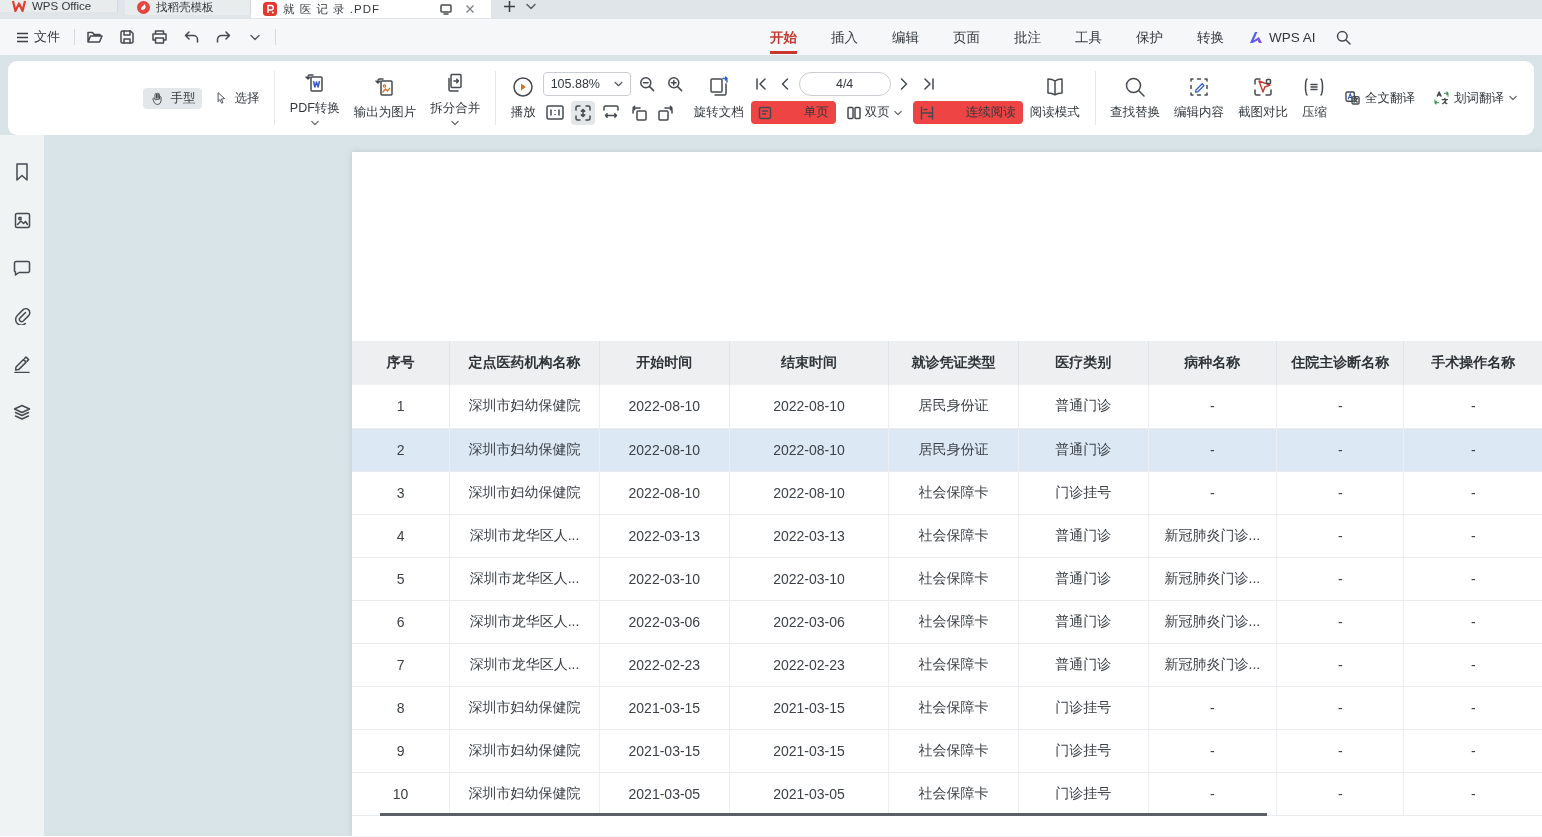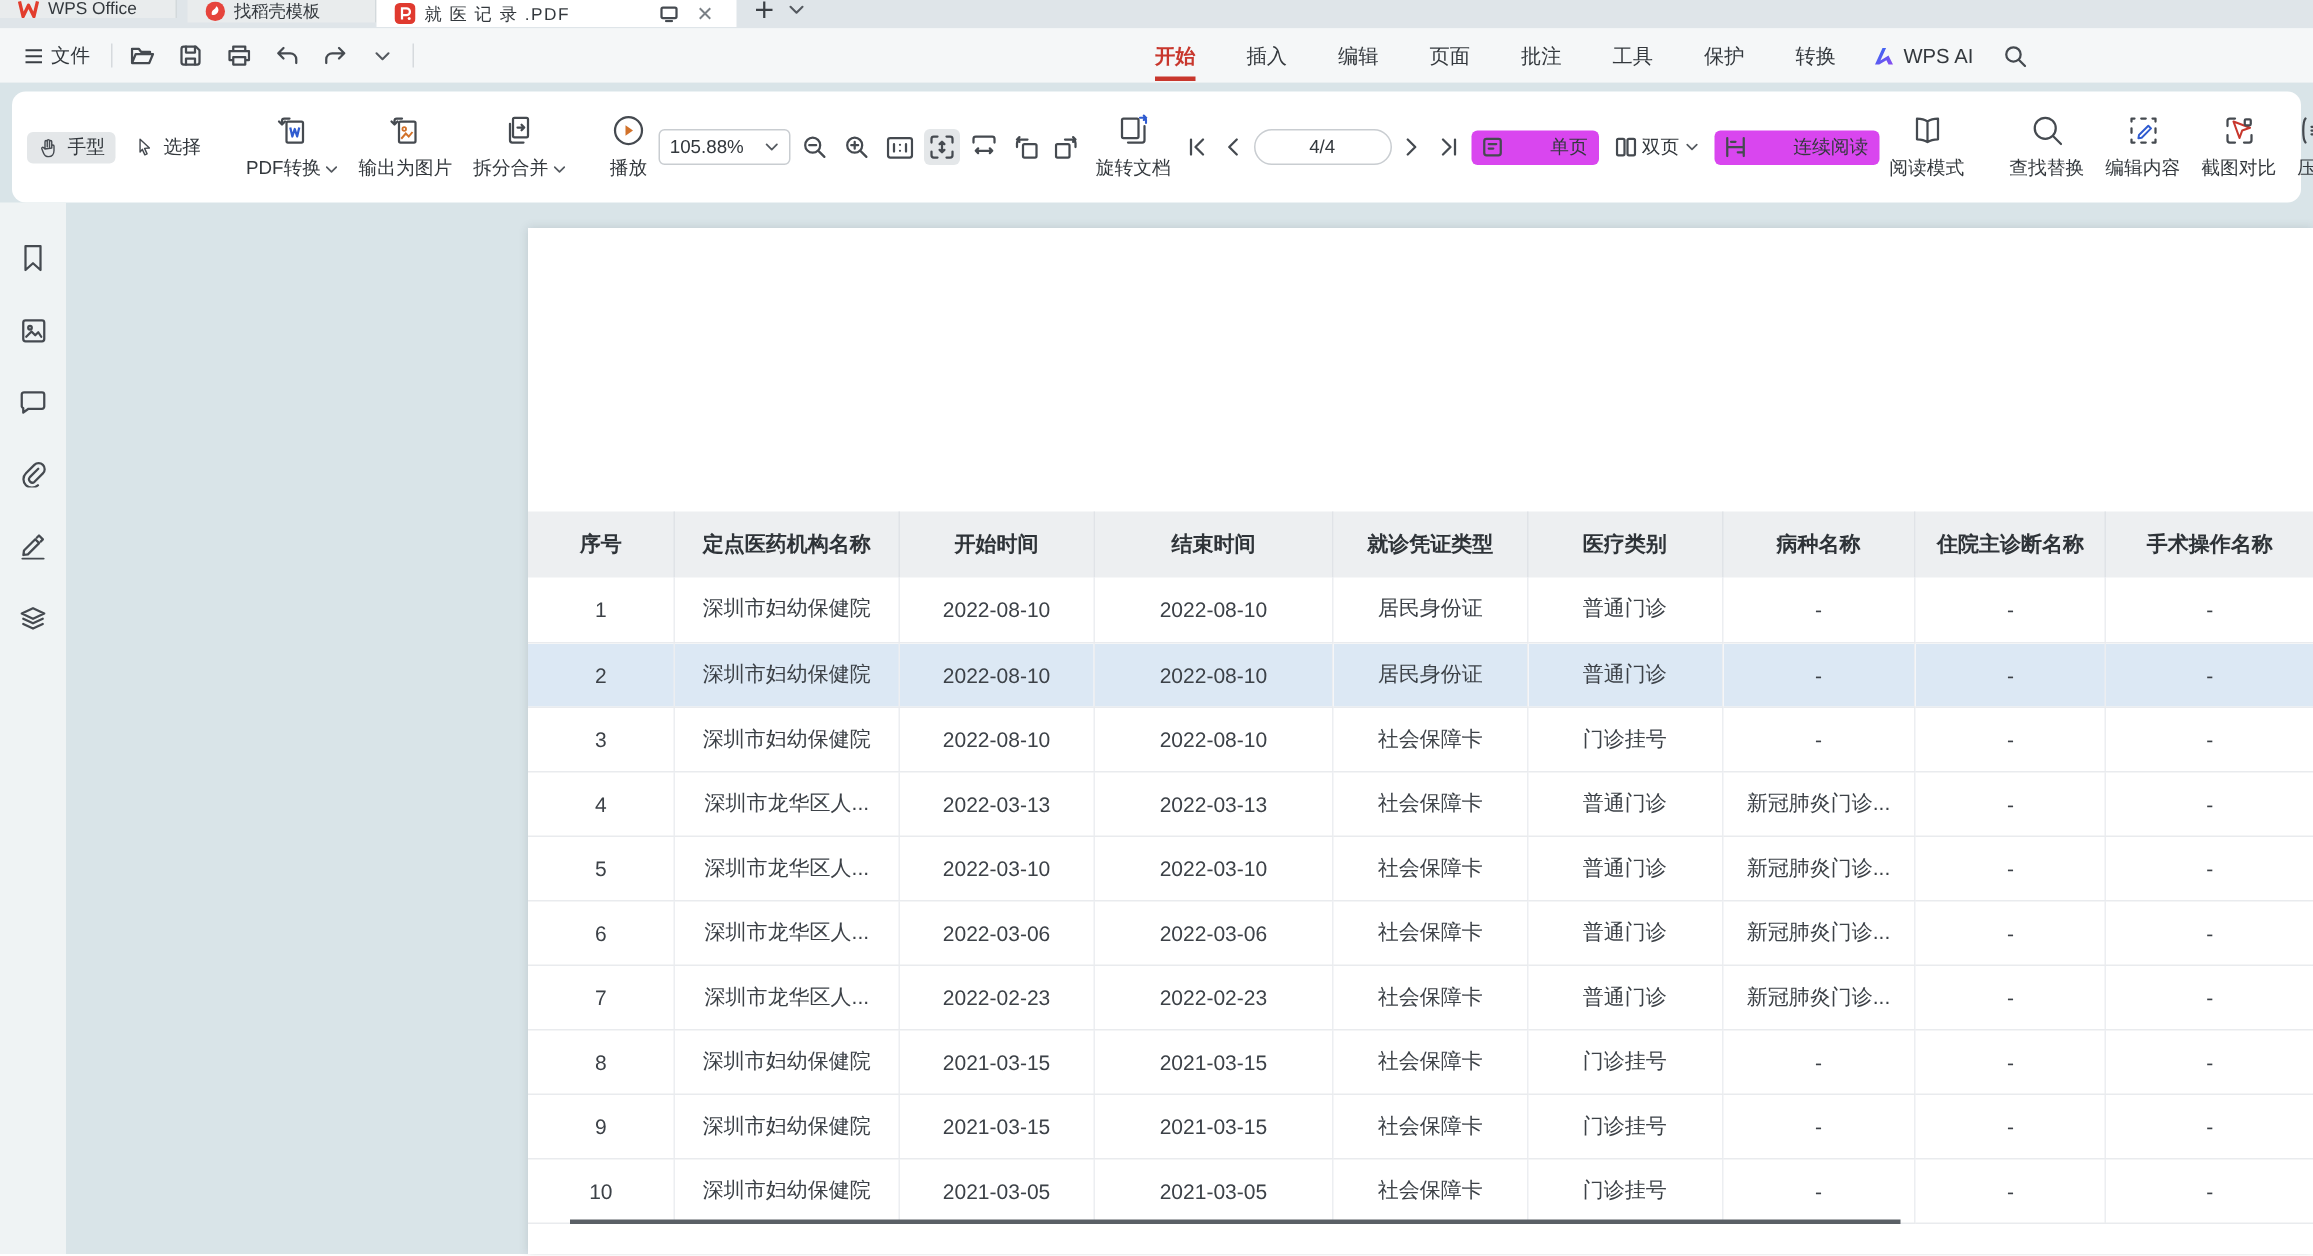--- a/index.html
+++ b/index.html
@@ -48,7 +48,7 @@
   .bigbtn { display:flex; flex-direction:column; align-items:center; gap:5px; font-size:12.5px;
             padding:4px 7px; border-radius:4px; cursor:pointer; white-space:nowrap; }
   .bigbtn .lbl { display:flex; align-items:center; gap:3px; }
-  .col { display:flex; gap:5px; }
+  .col { display:flex; flex-direction:column; gap:5px; }
   .row { display:flex; align-items:center; gap:4px; }
   .zoom-select { width:88px; height:24px; border:1px solid #c9cdd1; border-radius:4px; display:flex;
                  align-items:center; justify-content:space-between; padding:0 7px; font-size:12.5px; cursor:pointer; }

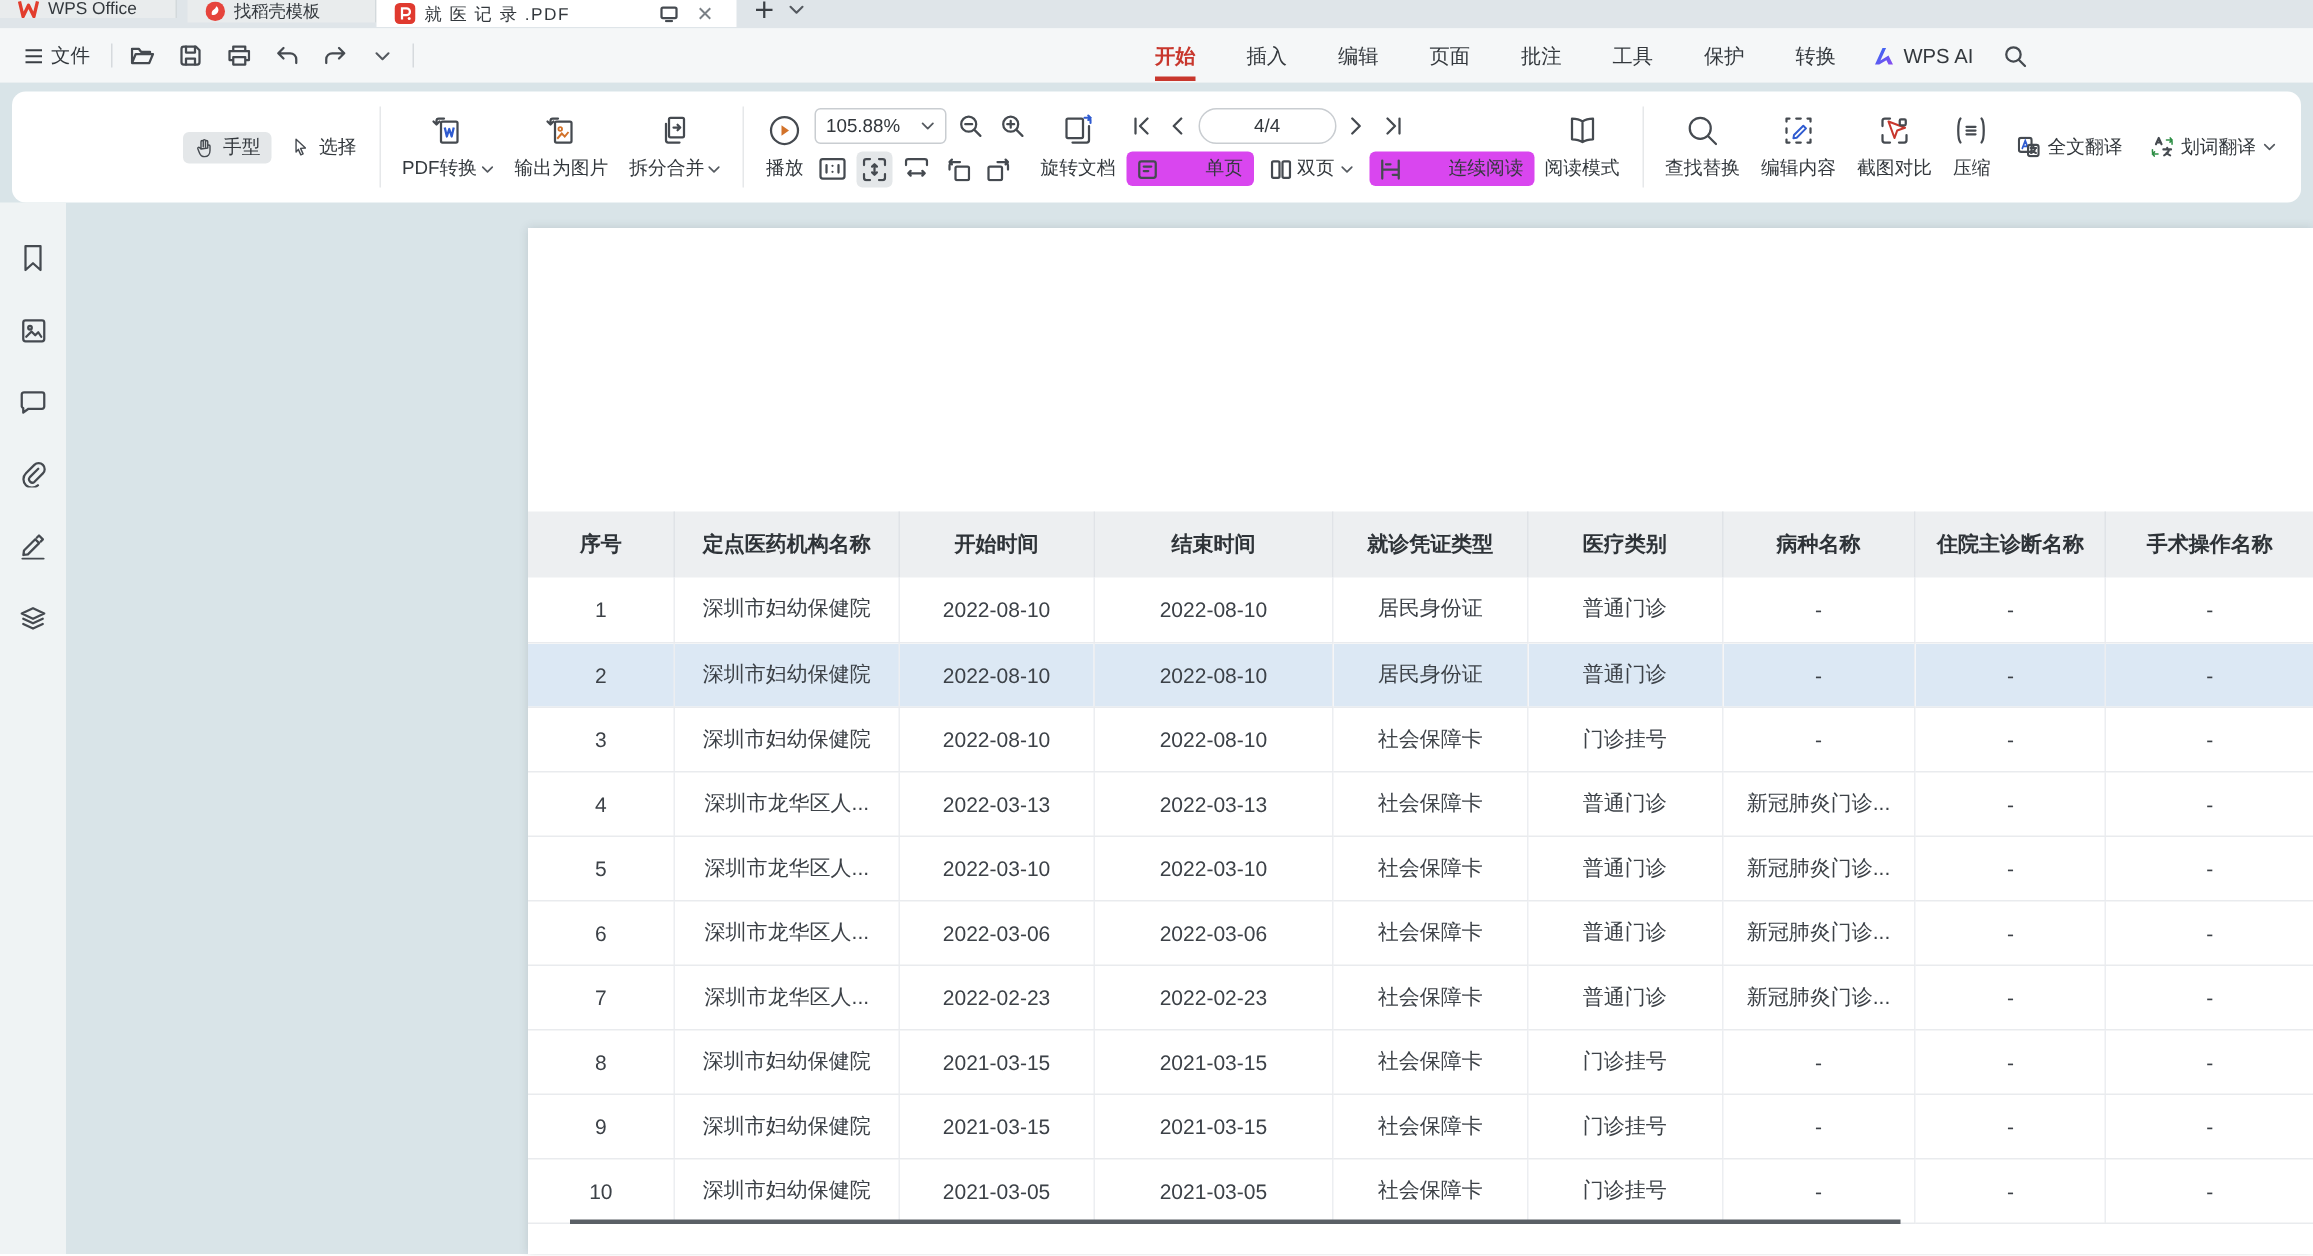--- a/index.html
+++ b/index.html
@@ -47,7 +47,7 @@
   .tool-sm.sel { background:#e4e7e9; }
   .bigbtn { display:flex; flex-direction:column; align-items:center; gap:5px; font-size:12.5px;
             padding:4px 7px; border-radius:4px; cursor:pointer; white-space:nowrap; }
-  .bigbtn .lbl { display:flex; align-items:center; gap:3px; }
+  .bigbtn .lbl { display:flex; align-items:center; gap:3px;flex-direction:column; }
   .col { display:flex; flex-direction:column; gap:5px; }
   .row { display:flex; align-items:center; gap:4px; }
   .zoom-select { width:88px; height:24px; border:1px solid #c9cdd1; border-radius:4px; display:flex;

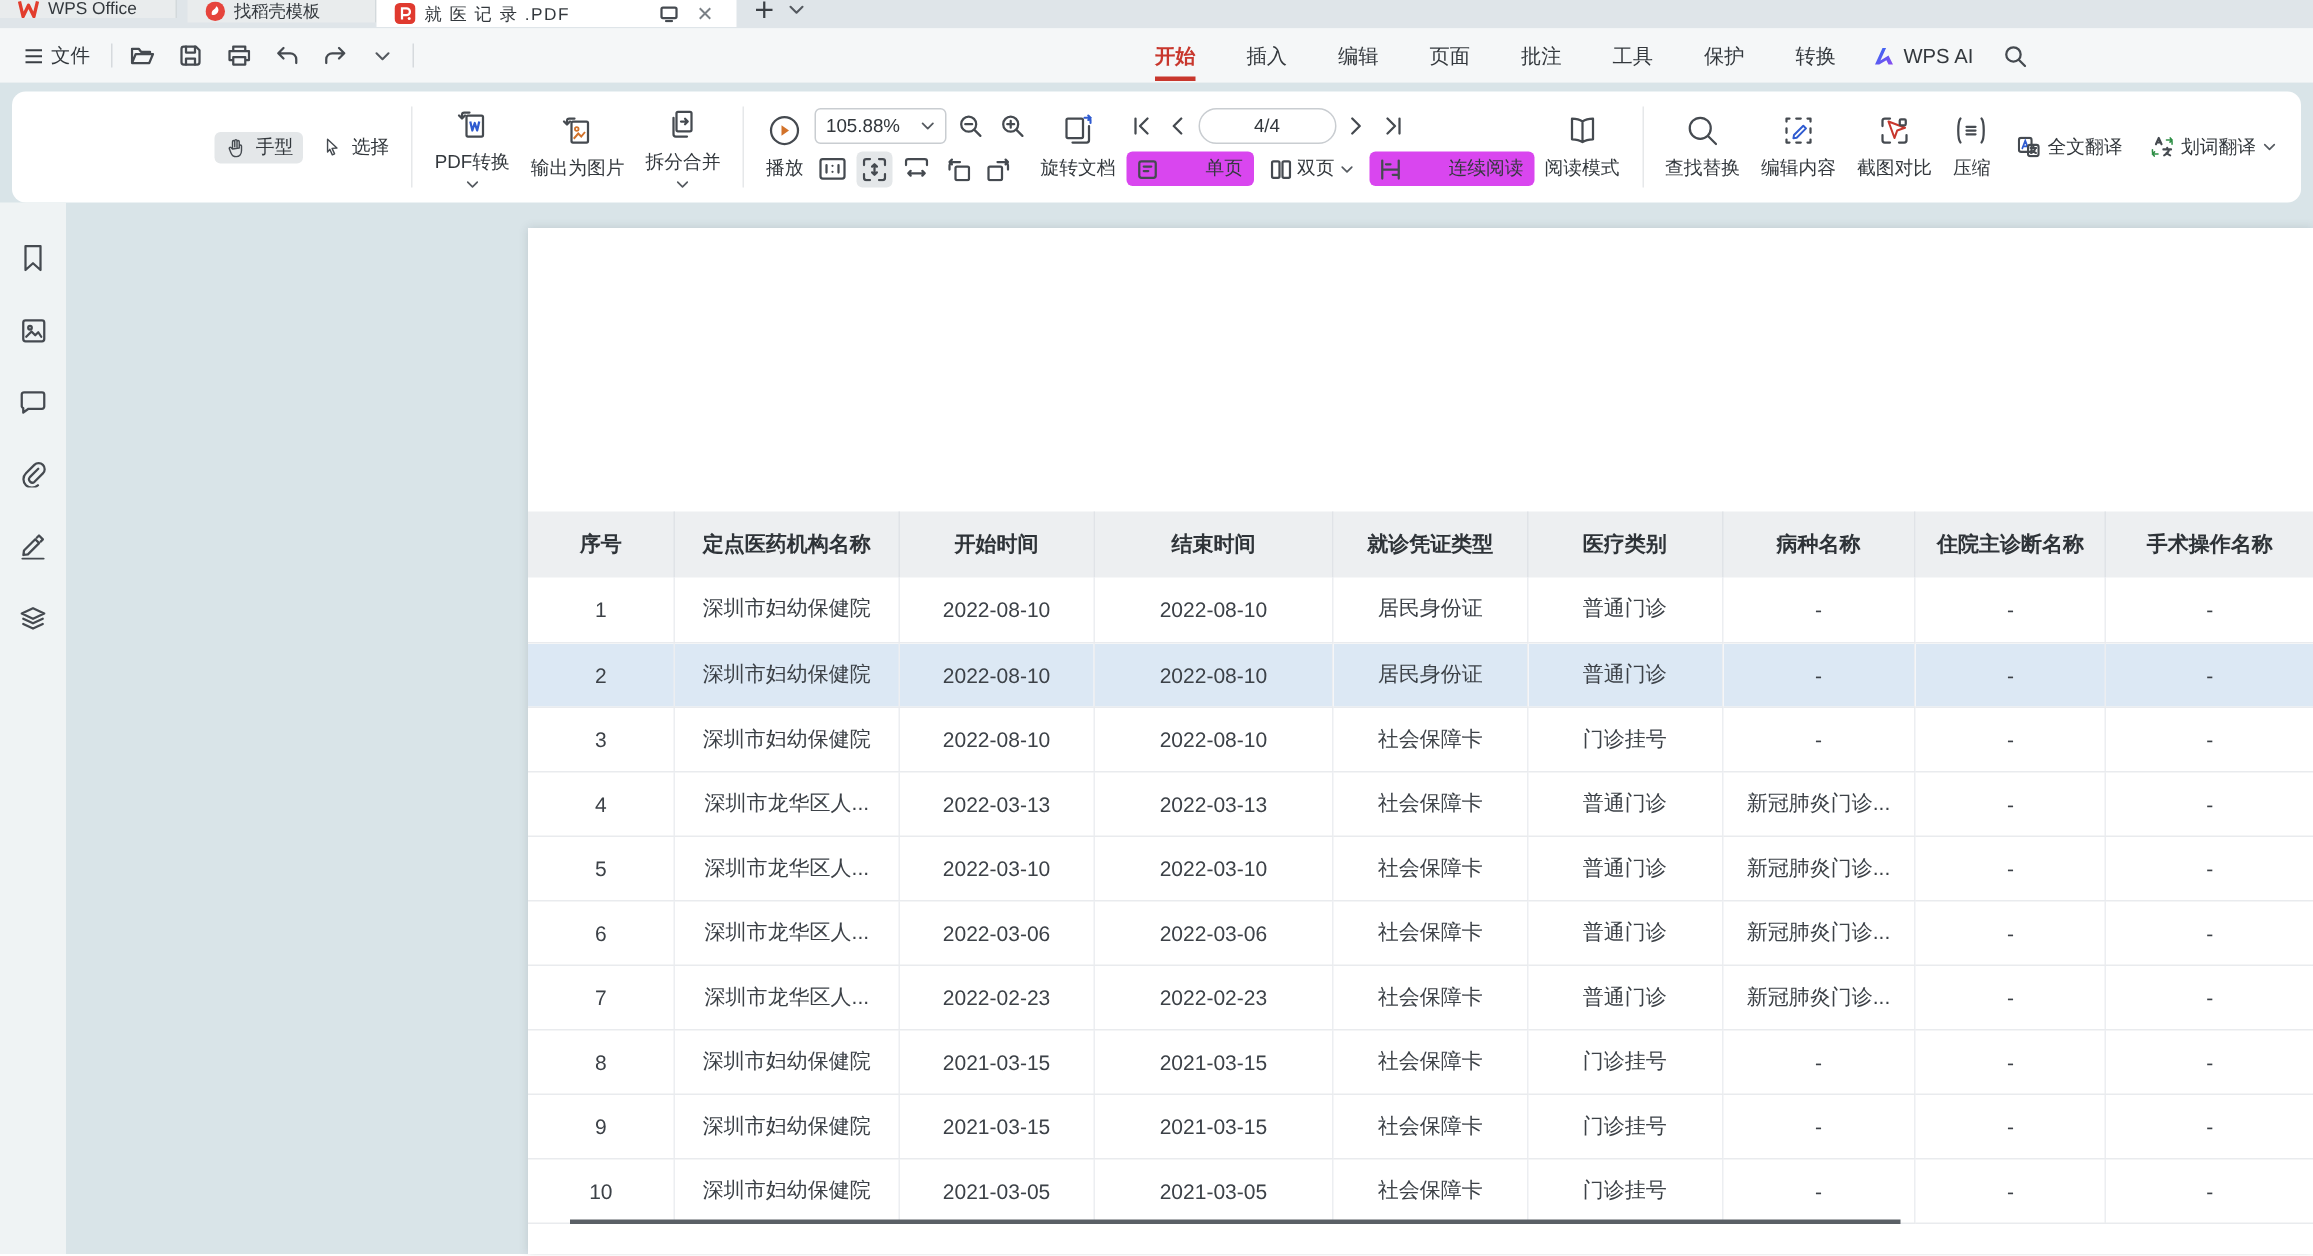--- a/index.html
+++ b/index.html
@@ -59,7 +59,7 @@
   .navbtn { width:20px; height:24px; display:flex; align-items:center; justify-content:center; cursor:pointer; }
   .navbtn.disabled svg { stroke:#c3c7cb; }
   .mode-btn { display:flex; align-items:center; gap:4px; font-size:12.5px; padding:3px 7px; border-radius:4px; cursor:pointer; white-space:nowrap; }
-  .mode-btn.sel { background:#d946ef;gap:32px; }
+  .mode-btn.sel { background:#ef4444;gap:32px; }
   .rot-label { font-size:12.5px; white-space:nowrap; cursor:pointer; }
 
   

